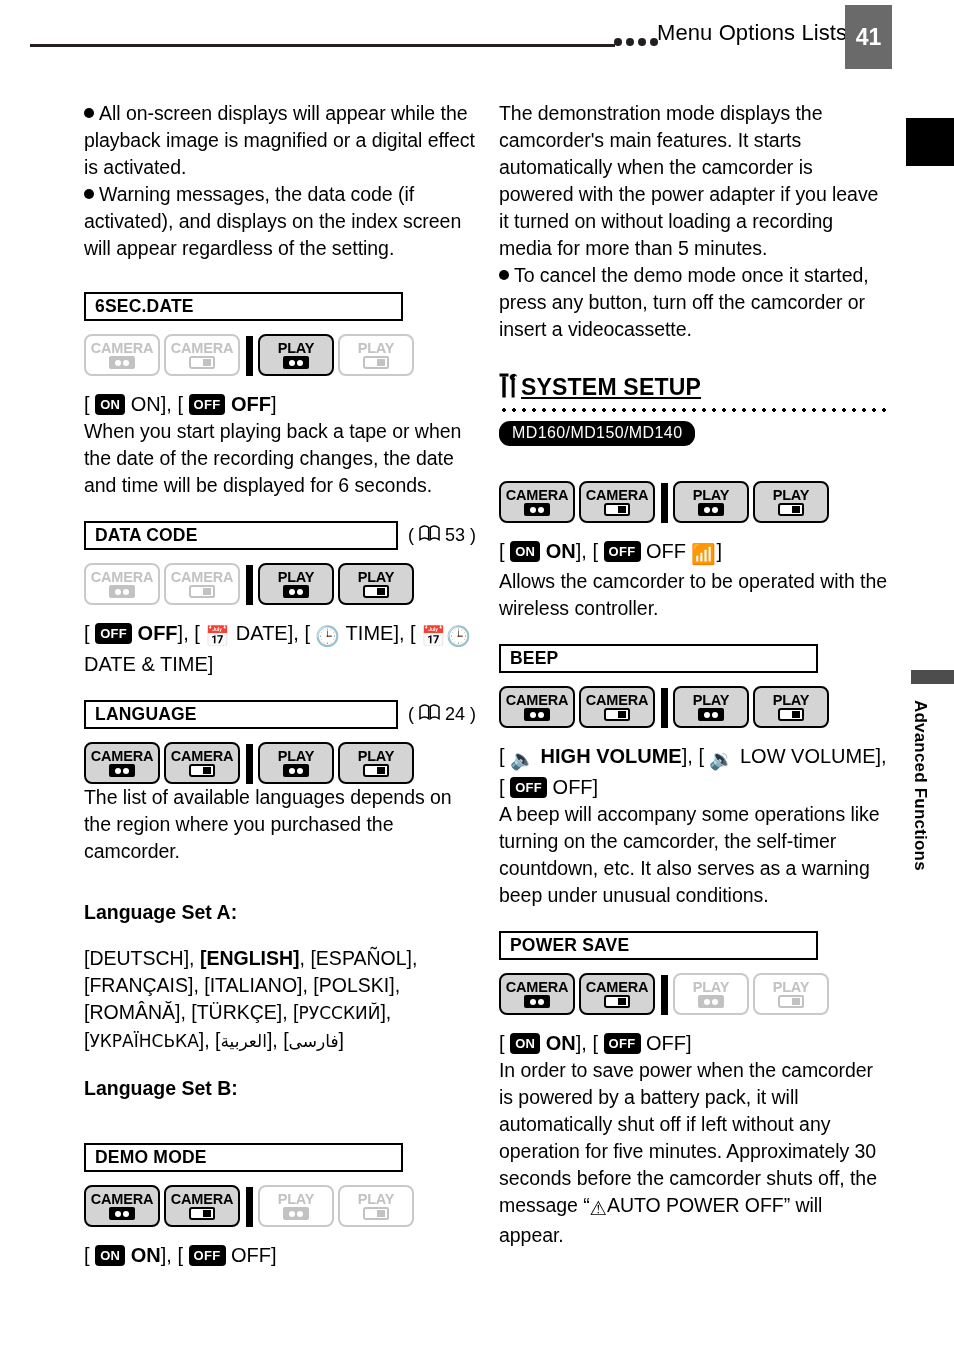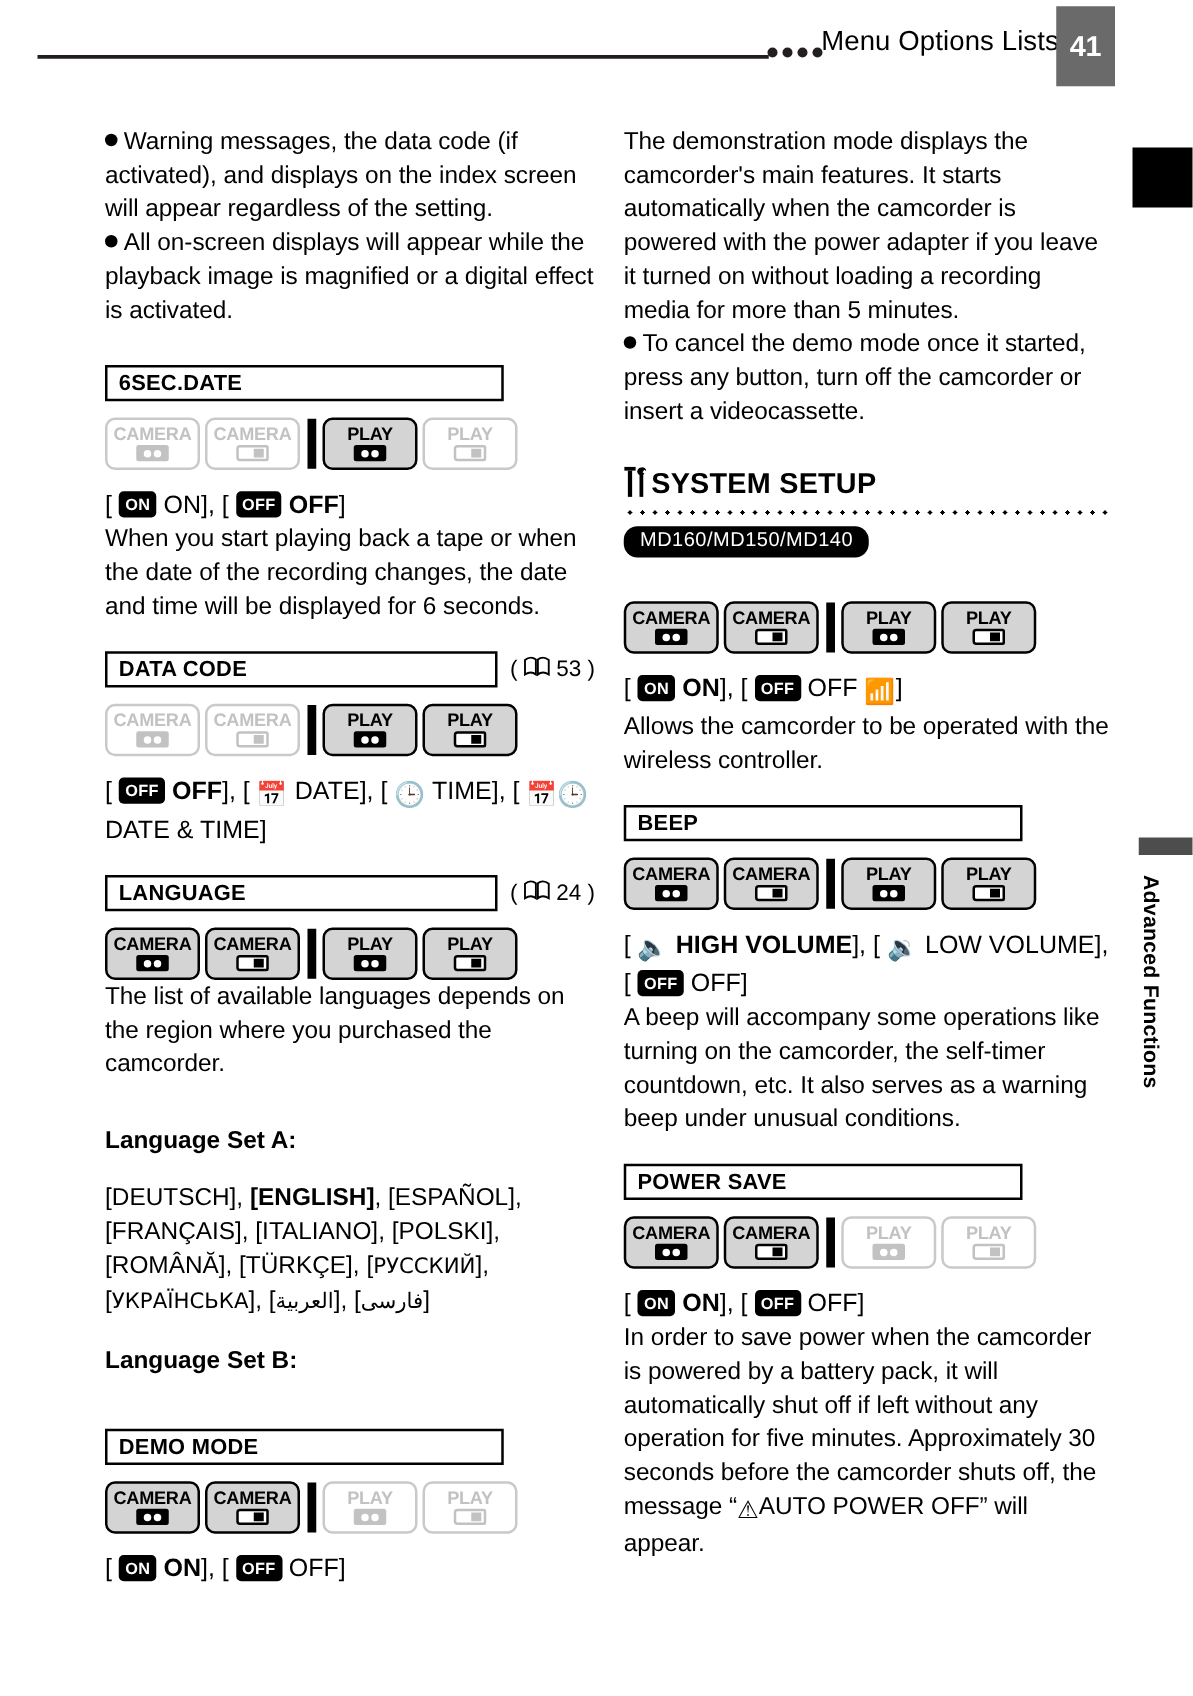--- a/index.html
+++ b/index.html
@@ -295,8 +295,8 @@
 
 <div class="col col-left">
   <div id="left-content">
+      <p class="body"><span class="bullet-dot"></span>All on-screen displays will appear while the playback image is magnified or a digital effect is activated.</p>
       <p class="body"><span class="bullet-dot"></span>Warning messages, the data code (if activated), and displays on the index screen will appear regardless of the setting.</p>
-      <p class="body"><span class="bullet-dot"></span>All on-screen displays will appear while the playback image is magnified or a digital effect is activated.</p>
       <div class="gap-lg"></div>
       <div class="menu-entry">
         <div class="menu-row">

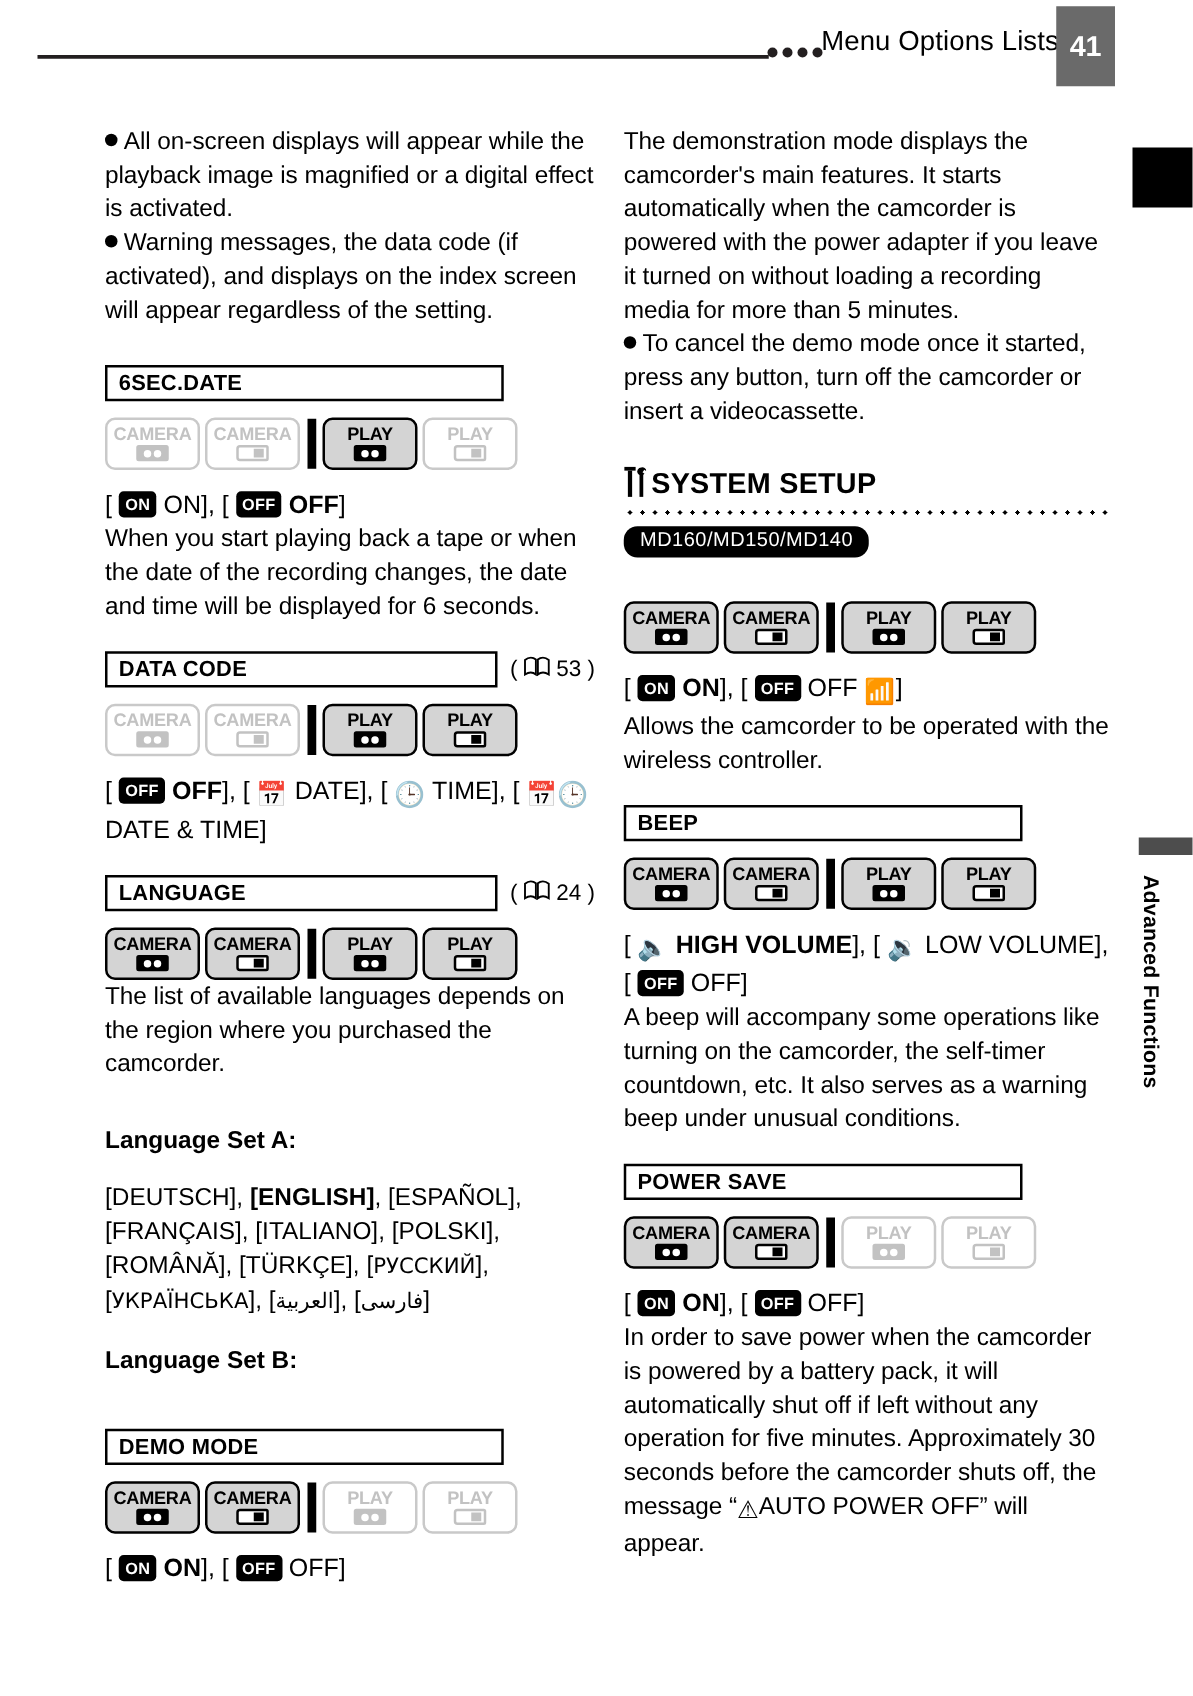--- a/index.html
+++ b/index.html
@@ -140,7 +140,7 @@
   
   .badges {
     display: flex;
-    align-items: center;
+    align-items: flex-end;
     margin-top: 13px;
   }
   .badge {

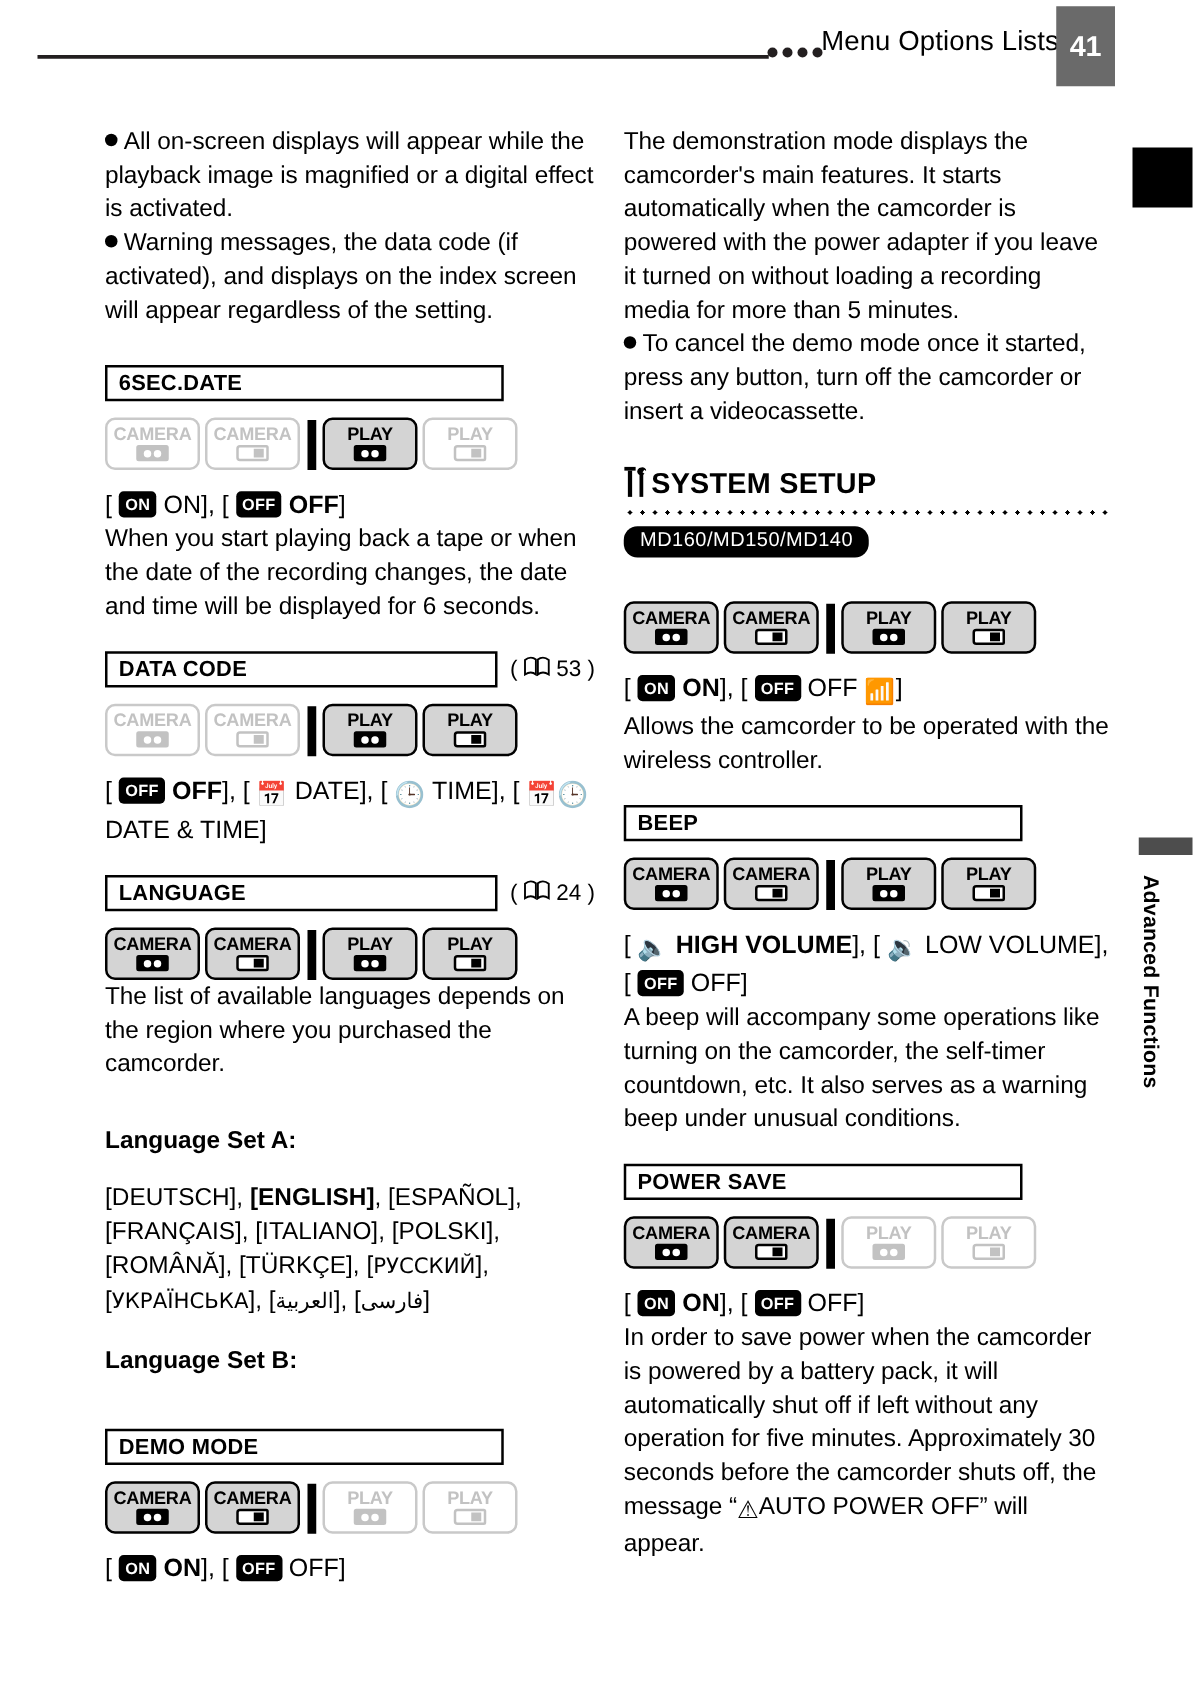--- a/index.html
+++ b/index.html
@@ -238,8 +238,9 @@
   
   .section-head {
     display: flex;
-    align-items: flex-start;
+    align-items: flex-end;
     gap: 4px;
+    text-decoration: underline;
   }
   .section-head .stitle {
     font-size: 23px;

